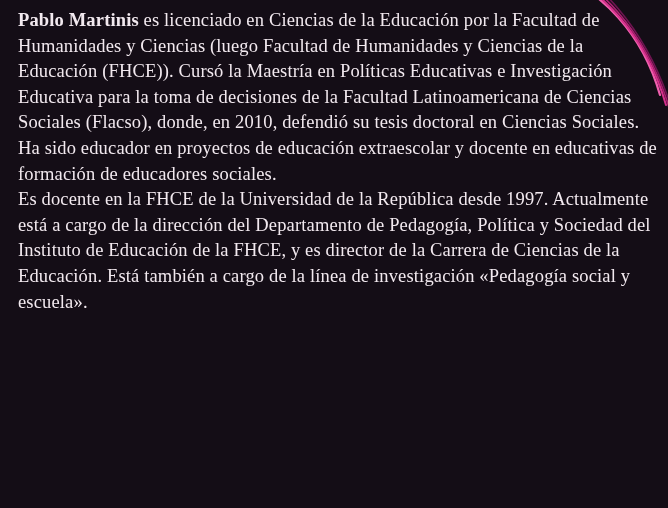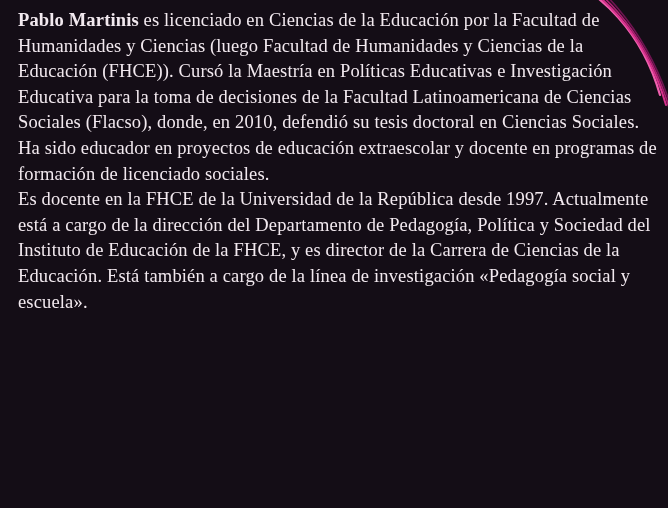--- a/index.html
+++ b/index.html
@@ -64,7 +64,7 @@
 
   <div id="text-block">
     <p class="para"><span class="lead-name">Pablo Martinis</span><span> es licenciado en Ciencias de la Educación por la Facultad de Humanidades y Ciencias (luego Facultad de Humanidades y Ciencias de la Educación (FHCE)). Cursó la Maestría en Políticas Educativas e Investigación Educativa para la toma de decisiones de la Facultad Latinoamericana de Ciencias Sociales (Flacso), donde, en 2010, defendió su tesis doctoral en Ciencias Sociales.</span></p>
-    <p class="para"><span>Ha sido educador en proyectos de educación extraescolar y docente en programas de formación de licenciado sociales.</span></p>
+    <p class="para"><span>Ha sido educador en proyectos de educación extraescolar y docente en educativas de formación de educadores sociales.</span></p>
     <p class="para"><span>Es docente en la FHCE de la Universidad de la República desde 1997. Actualmente está a cargo de la dirección del Departamento de Pedagogía, Política y Sociedad del Instituto de Educación de la FHCE, y es director de la Carrera de Ciencias de la Educación. Está también a cargo de la línea de investigación «Pedagogía social y escuela».</span></p>
   </div>
 

